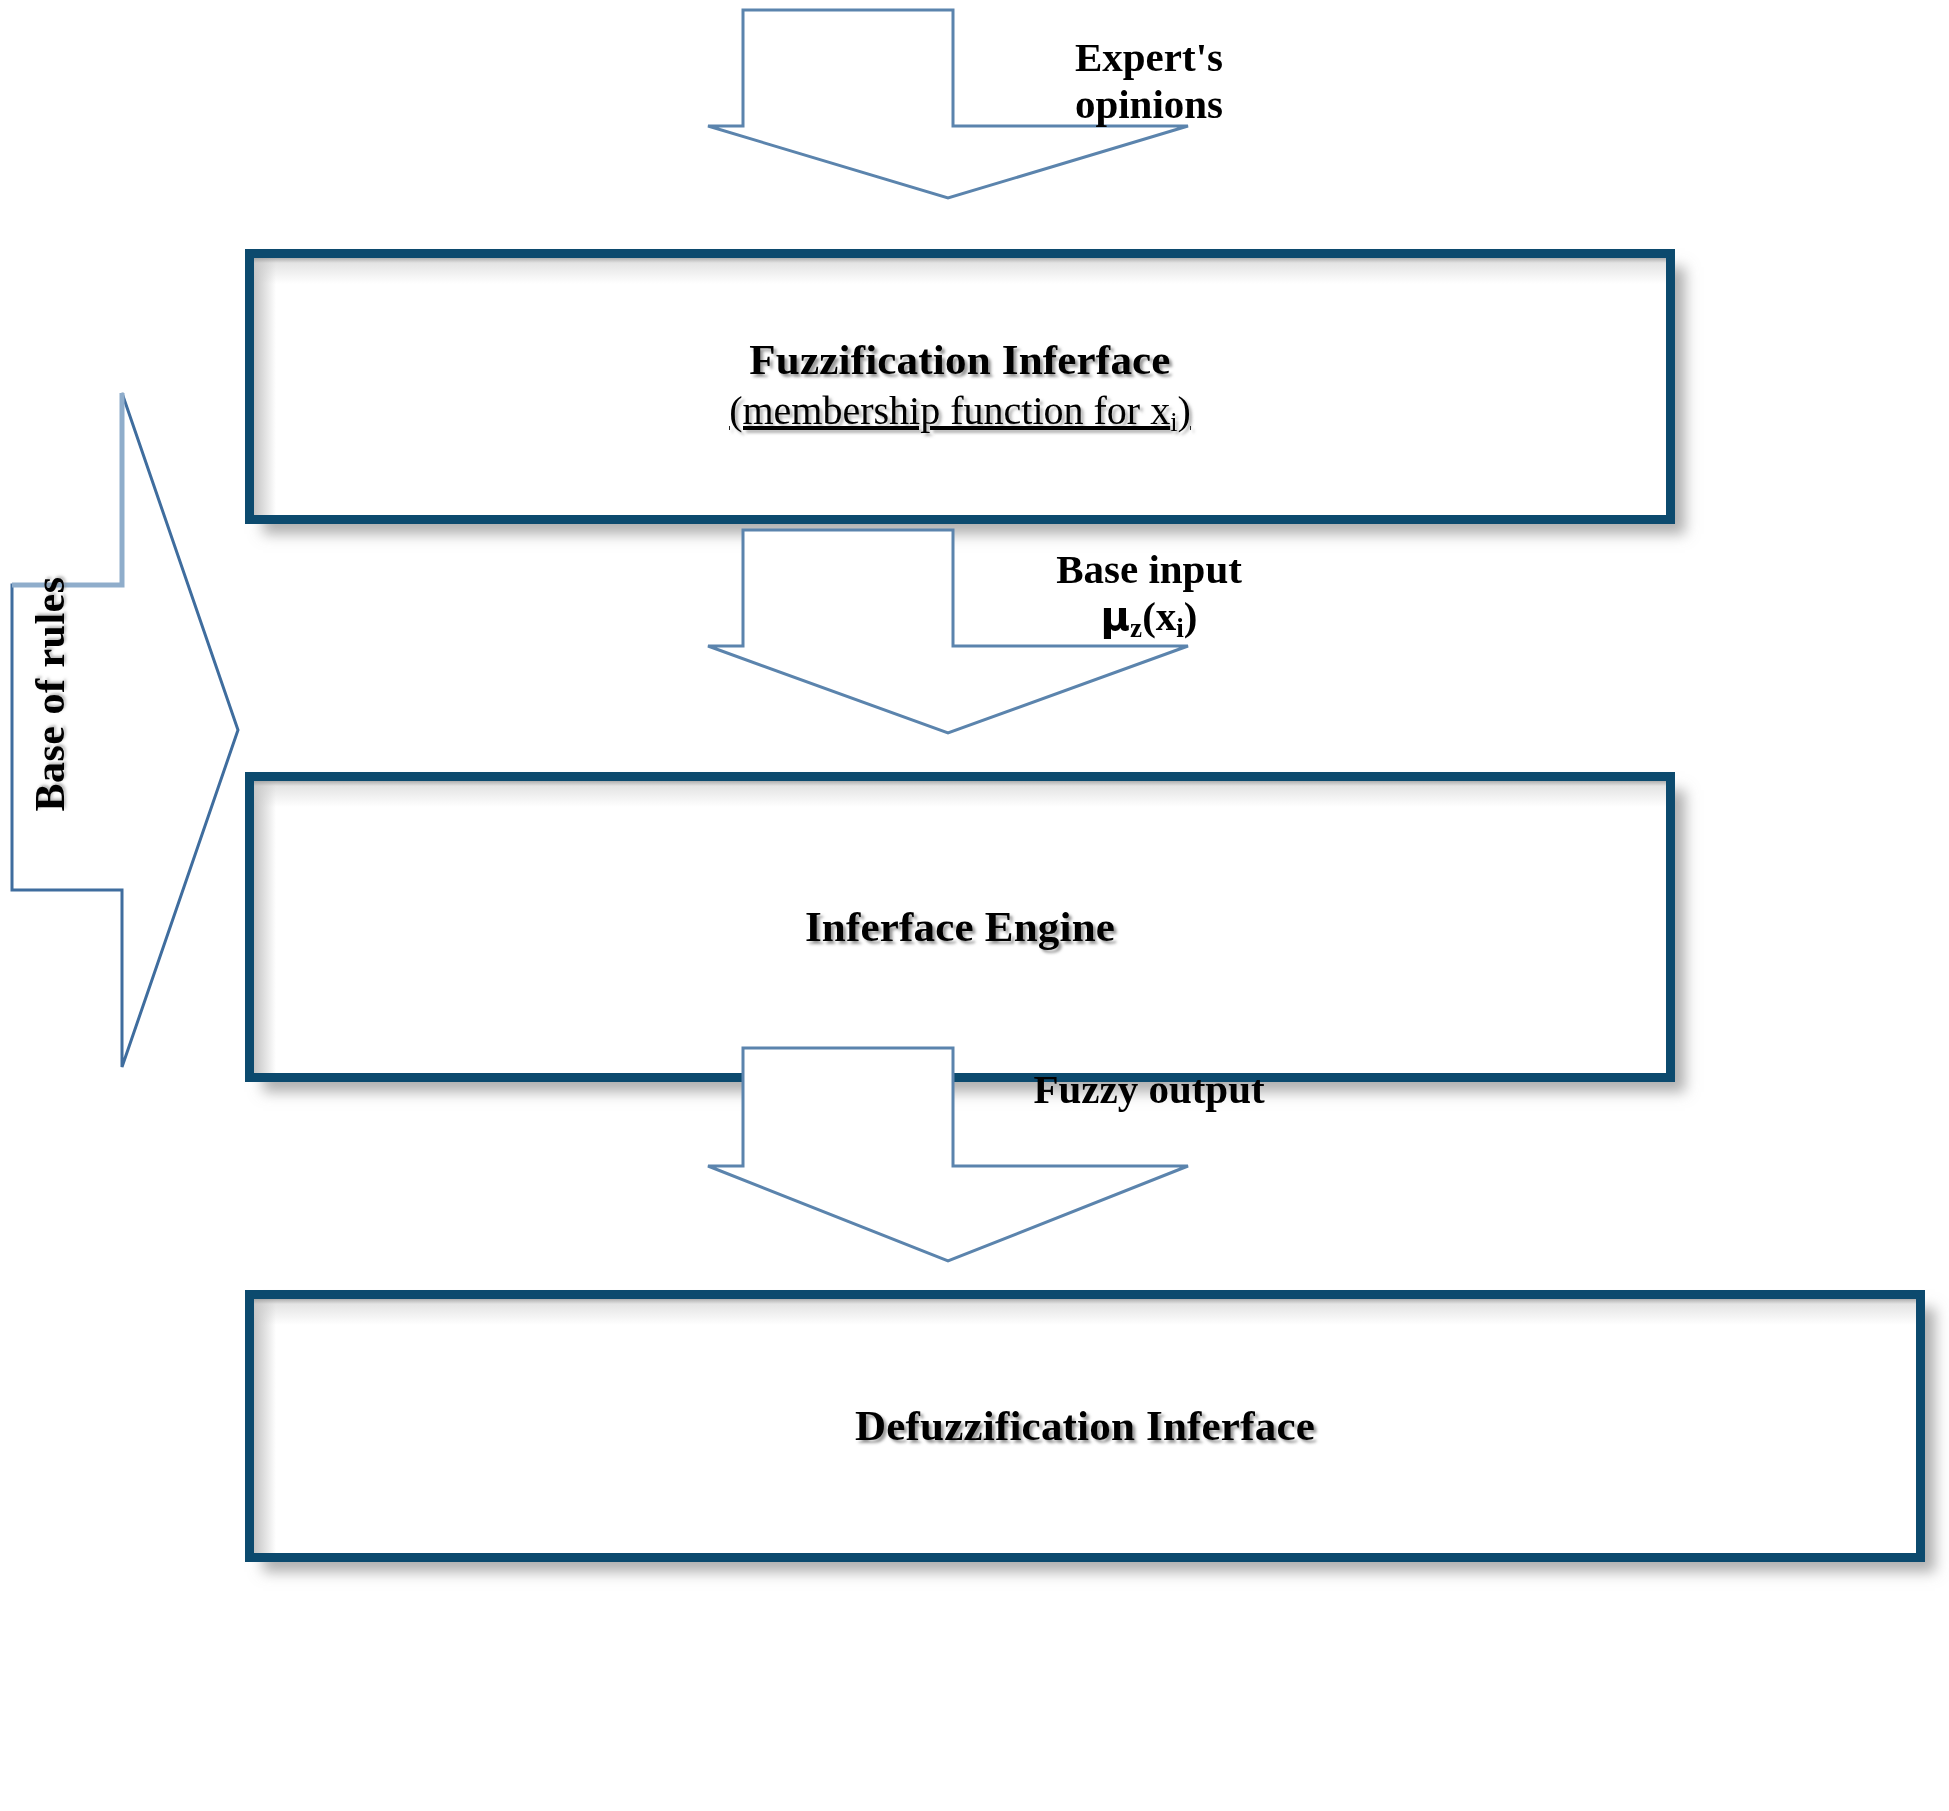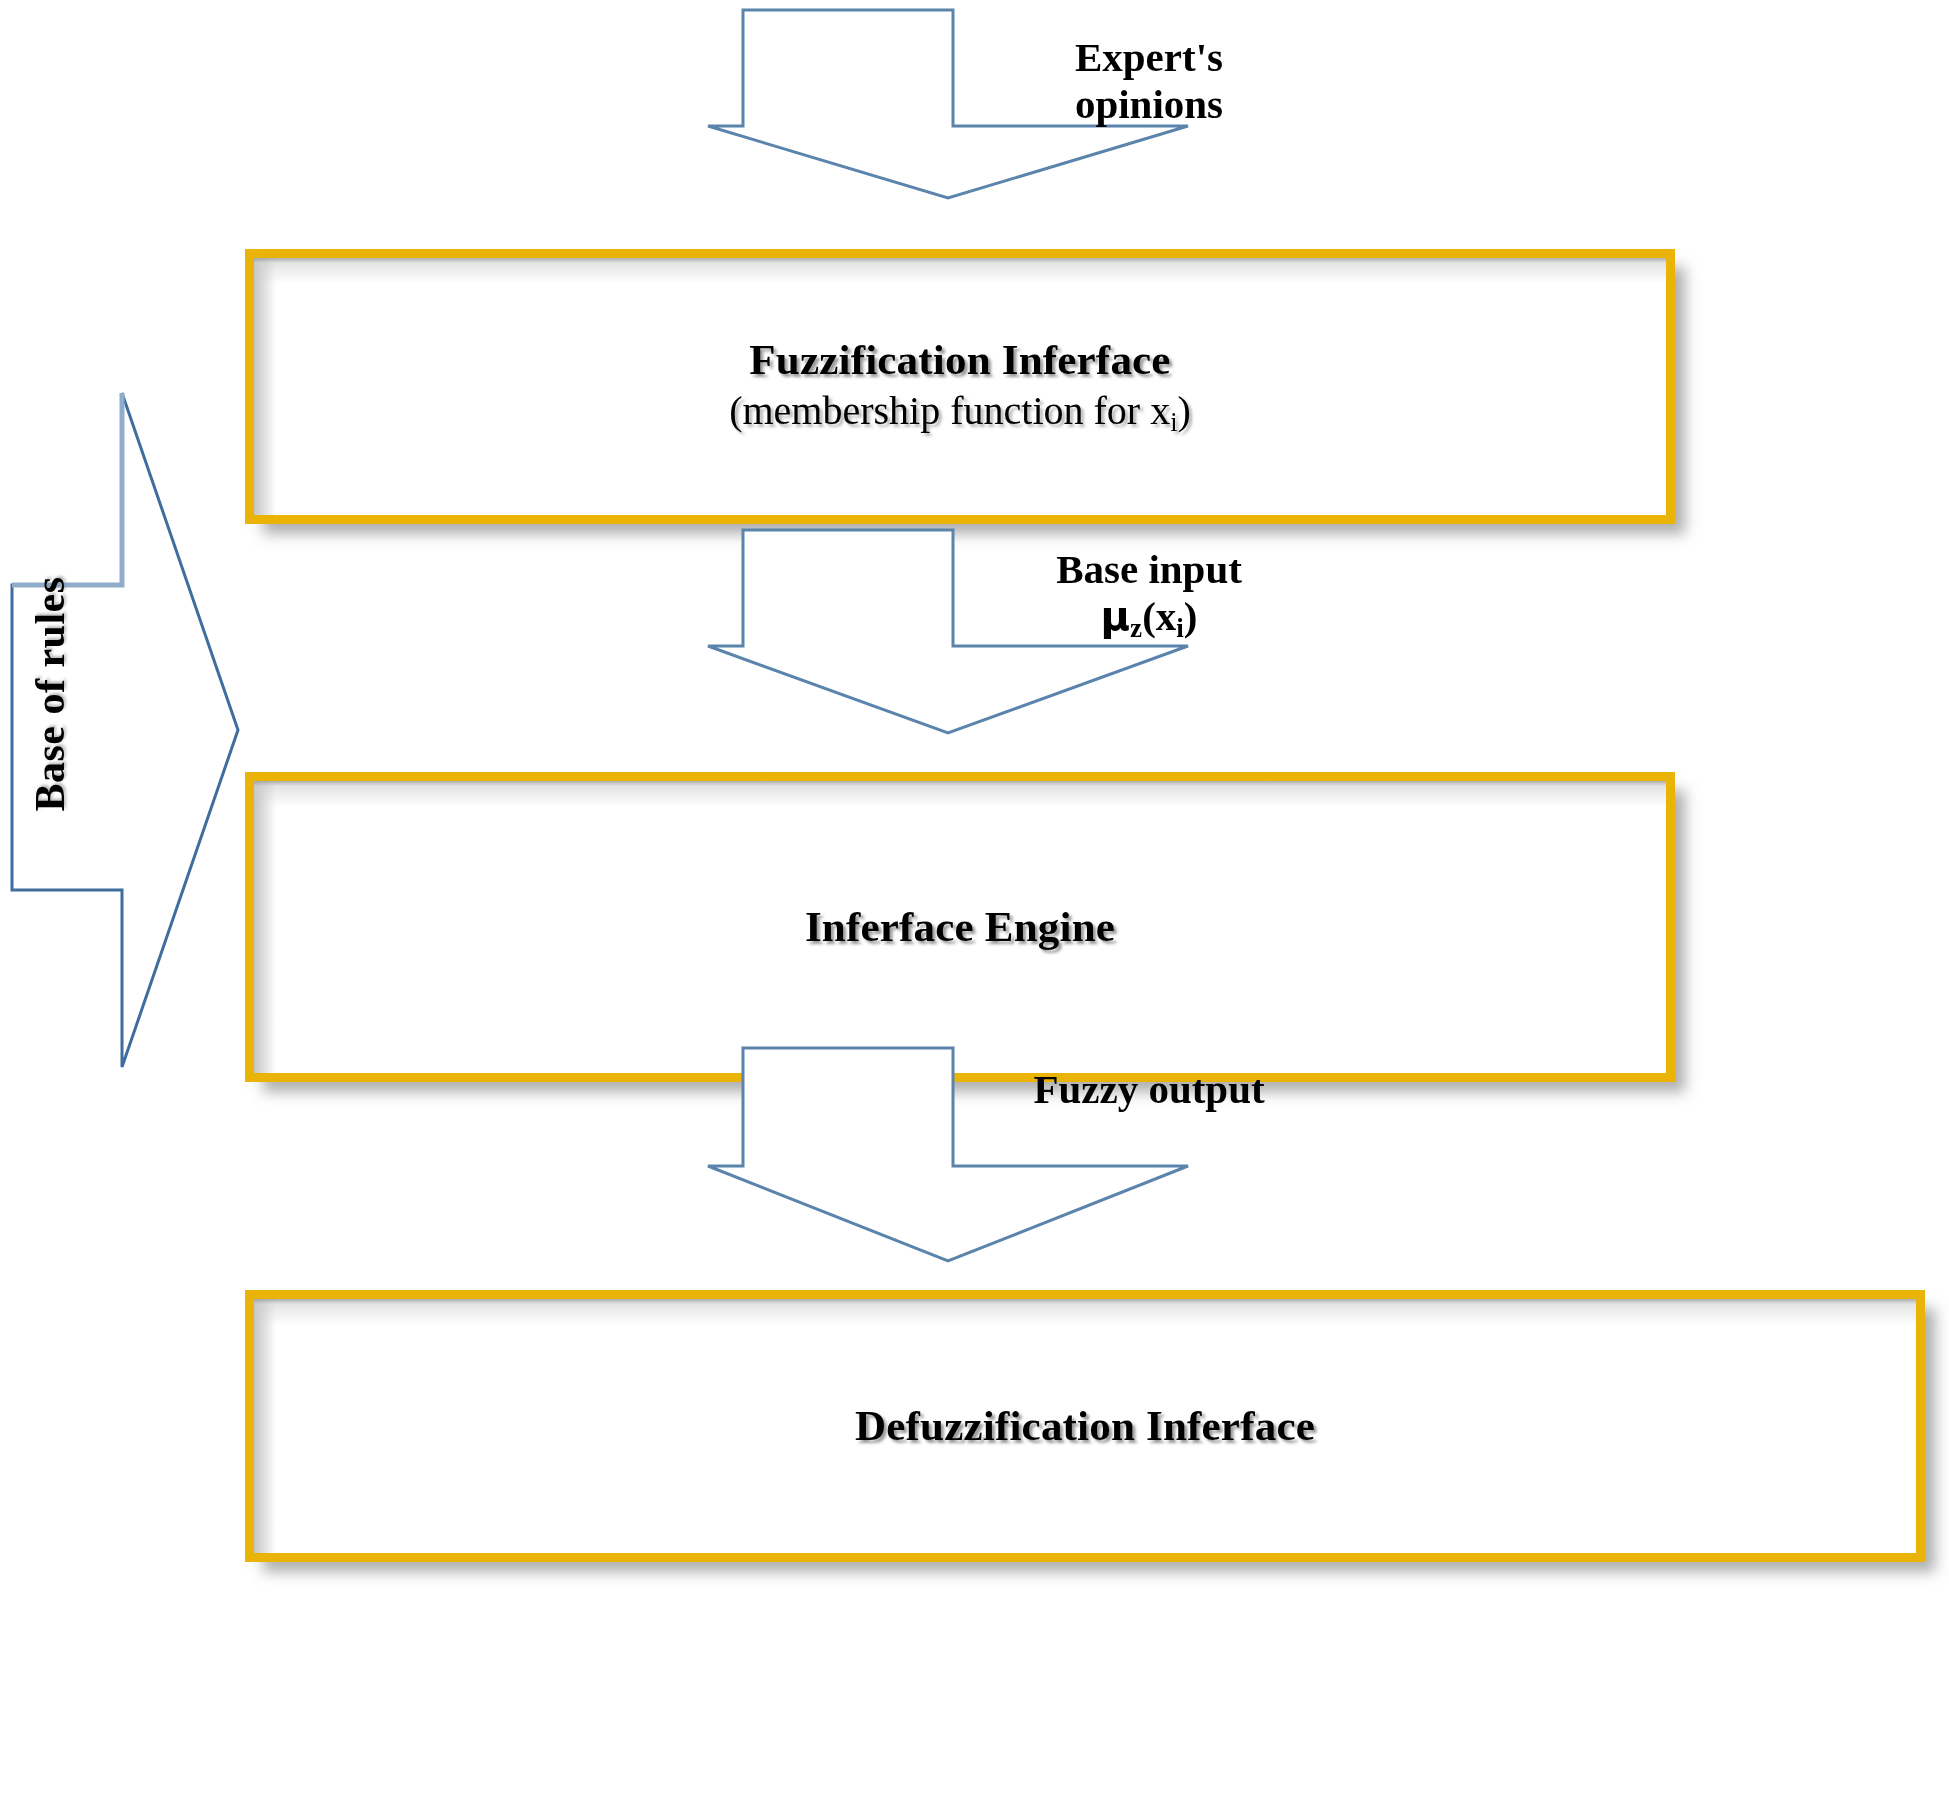--- a/index.html
+++ b/index.html
@@ -24,7 +24,7 @@
     position: absolute;
     box-sizing: border-box;
     background: #ffffff;
-    border: 9px solid #eab308;
+    border: 9px solid #0c4a6e;
     box-shadow: 14px 14px 13px -4px rgba(110,110,110,0.55);
   }
   .proc-inner {

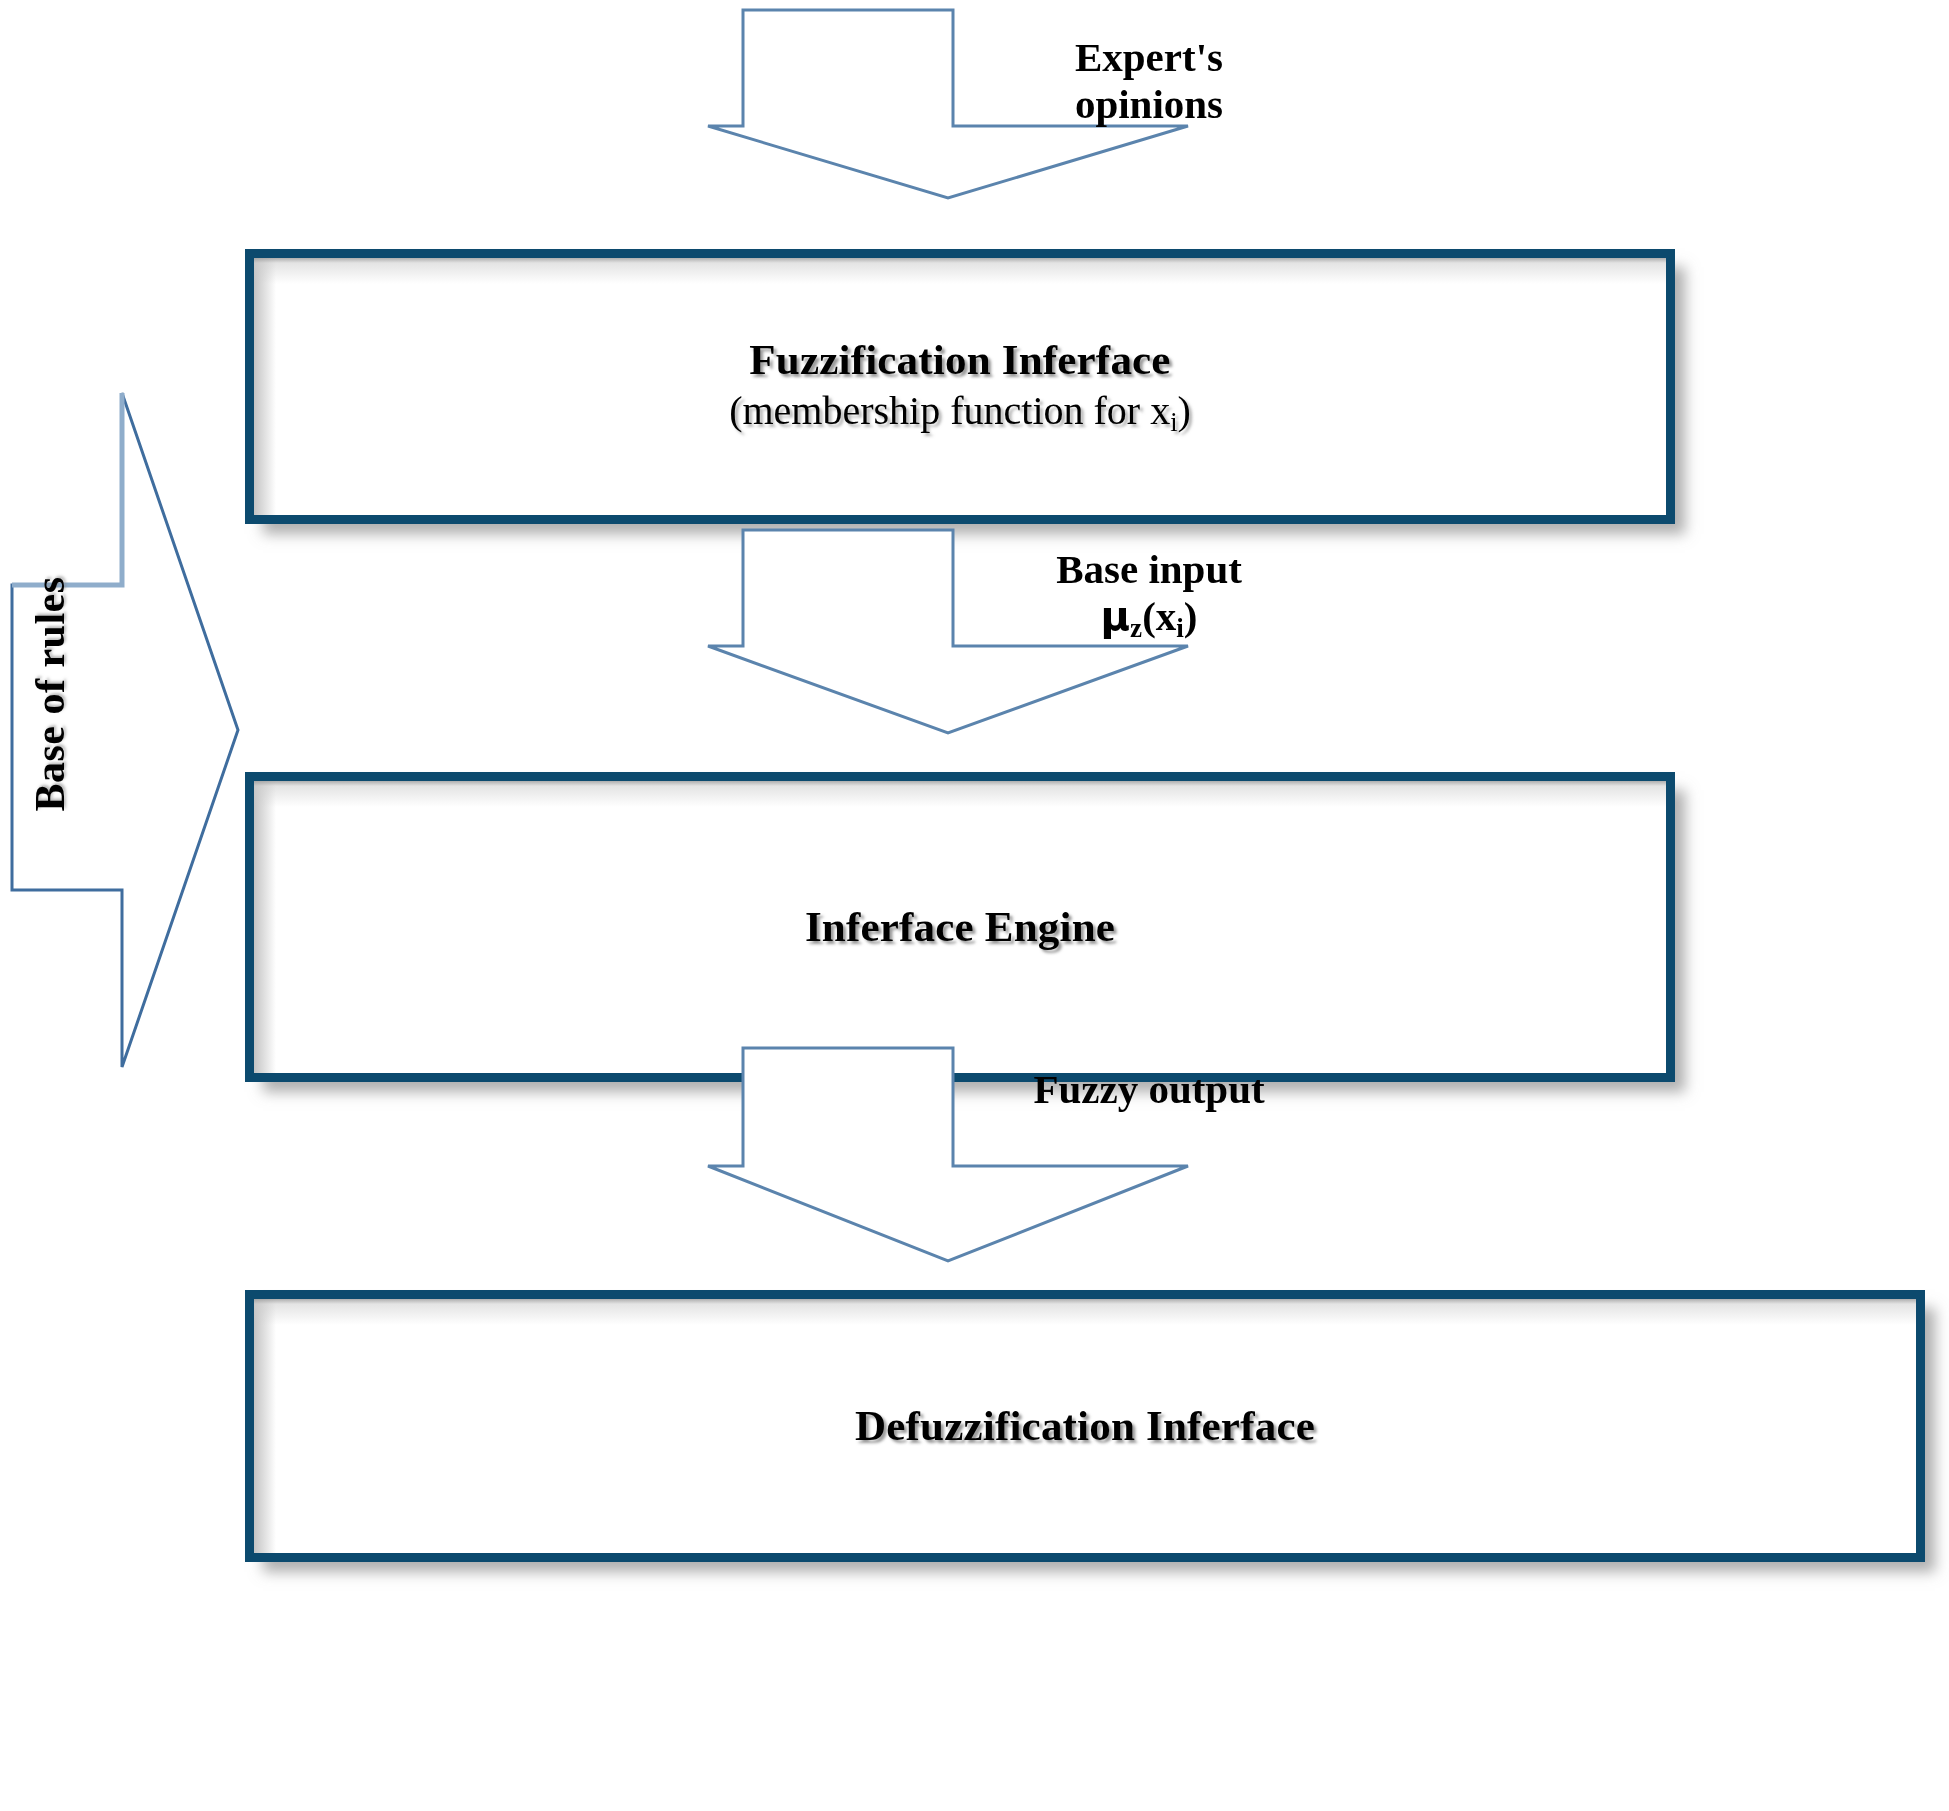--- a/index.html
+++ b/index.html
@@ -53,6 +53,7 @@
     margin-top: 4px;
     text-shadow: 3px 3px 3px rgba(130,130,130,0.6);
     white-space: nowrap;
+    text-decoration: underline;
   }
   .proc-sub sub, .proc-title sub {
     font-size: 0.66em;

